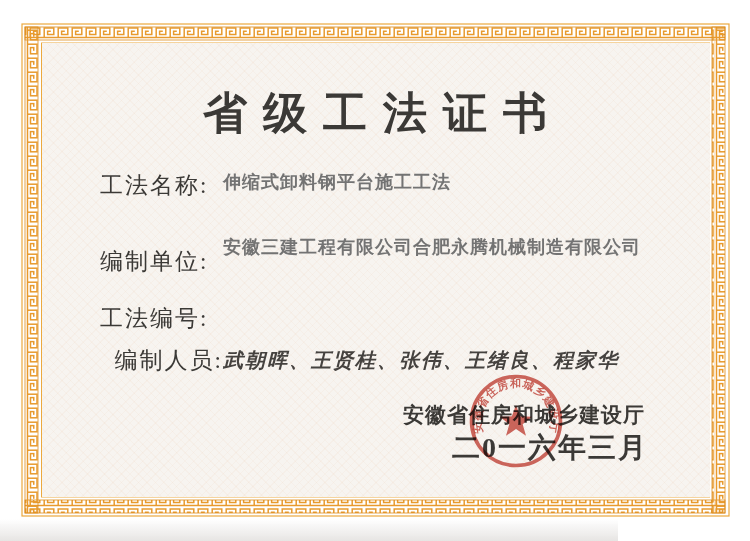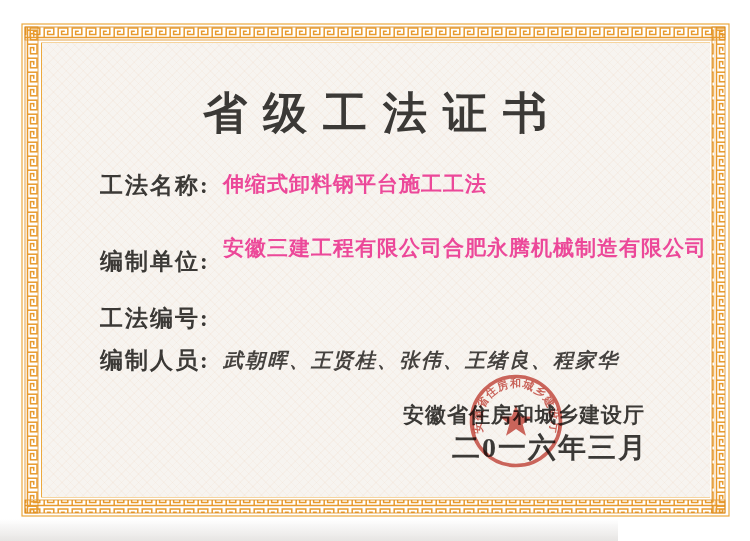--- a/index.html
+++ b/index.html
@@ -31,7 +31,7 @@
   }
   .row{position:absolute;left:100px;display:flex;align-items:flex-start;}
   .row-label{
-    width:123px;flex:0 0 123px;font-size:23px;font-weight:bold;color:#3b3936;
+    width:123px;flex:0 0 123px;font-size:23px;font-weight:normal;color:#3b3936;
     letter-spacing:2px;white-space:nowrap;
   }
   .row-value{

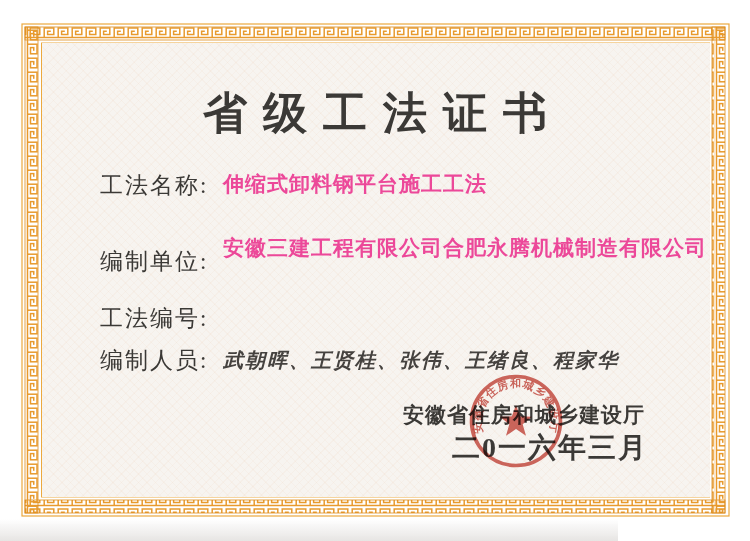--- a/index.html
+++ b/index.html
@@ -35,7 +35,7 @@
     letter-spacing:2px;white-space:nowrap;
   }
   .row-value{
-    font-size:21px;font-weight:bold;color:#ec4899;letter-spacing:1px;
+    font-size:18px;font-weight:bold;color:#737373;letter-spacing:1px;
     font-family:"Liberation Sans","DejaVu Sans",sans-serif;white-space:nowrap;
   }
   .row1{top:170px;} .row2{top:214px;}

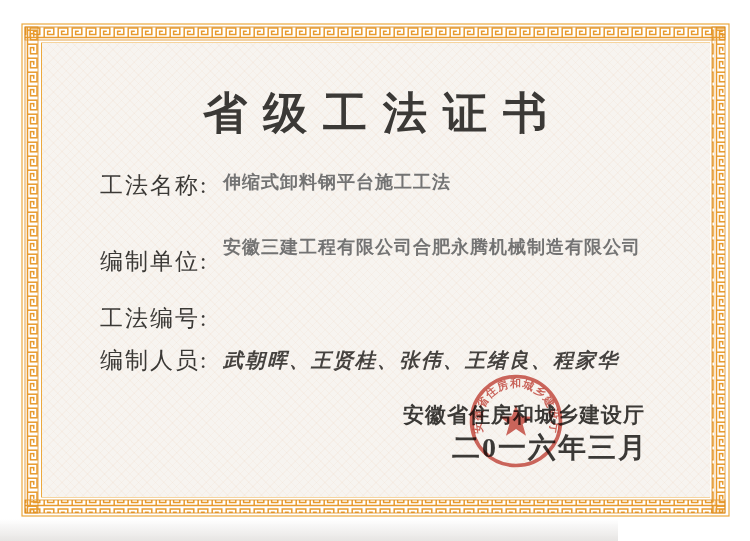--- a/index.html
+++ b/index.html
@@ -40,7 +40,7 @@
   }
   .row1{top:170px;} .row2{top:214px;}
   .row3{top:246px;} .row3 .vals{display:flex;flex-direction:row;line-height:25px;position:relative;top:-11px;}
-  .row4{top:303px;align-items:center;} .row5{top:345px;}
+  .row4{top:303px;align-items:center;} .row5{top:345px;text-align:right;}
   .names{
     font-family:"DejaVu Serif","Liberation Serif",serif;font-style:italic;
     font-weight:bold;font-size:20px;letter-spacing:2px;color:#45423f;padding-top:2px;

